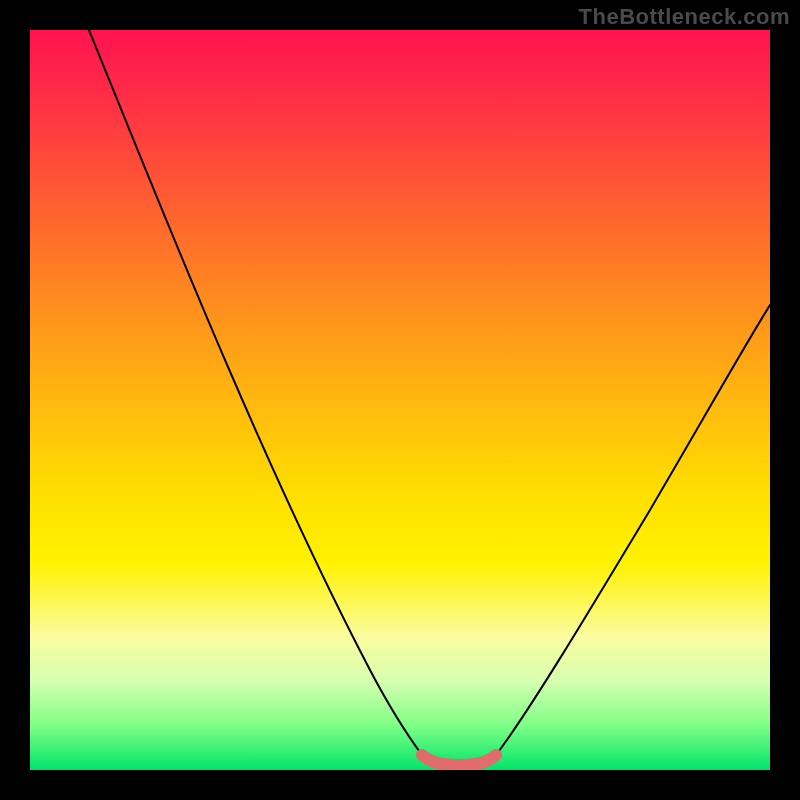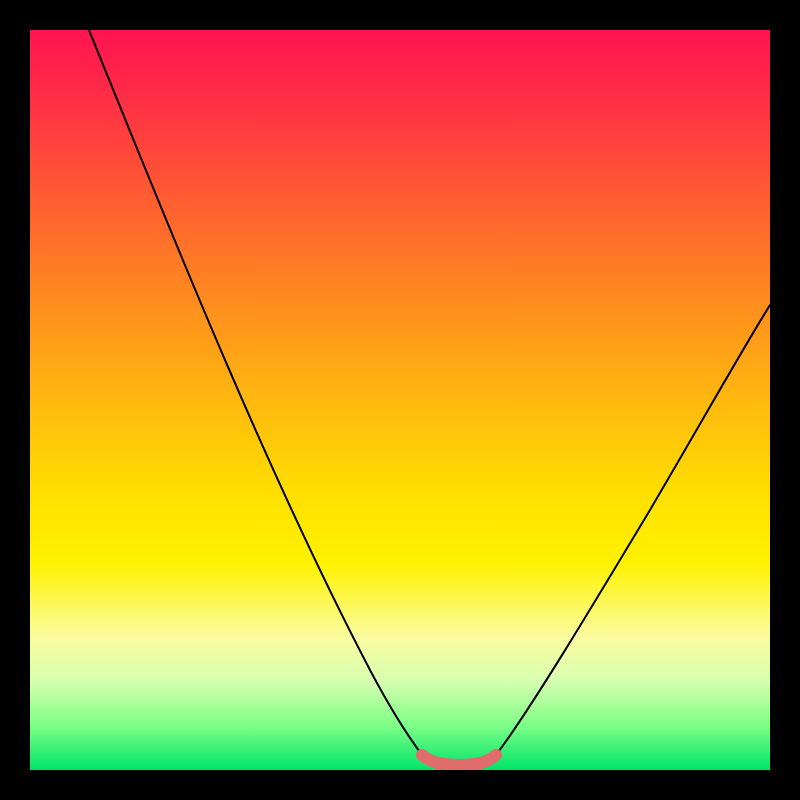--- a/index.html
+++ b/index.html
@@ -78,6 +78,7 @@
 <body>
 
 <div class="frame">
+  <div class="watermark">TheBottleneck.com</div>
 
   <div class="plot-area">
     <div class="gradient"></div>

